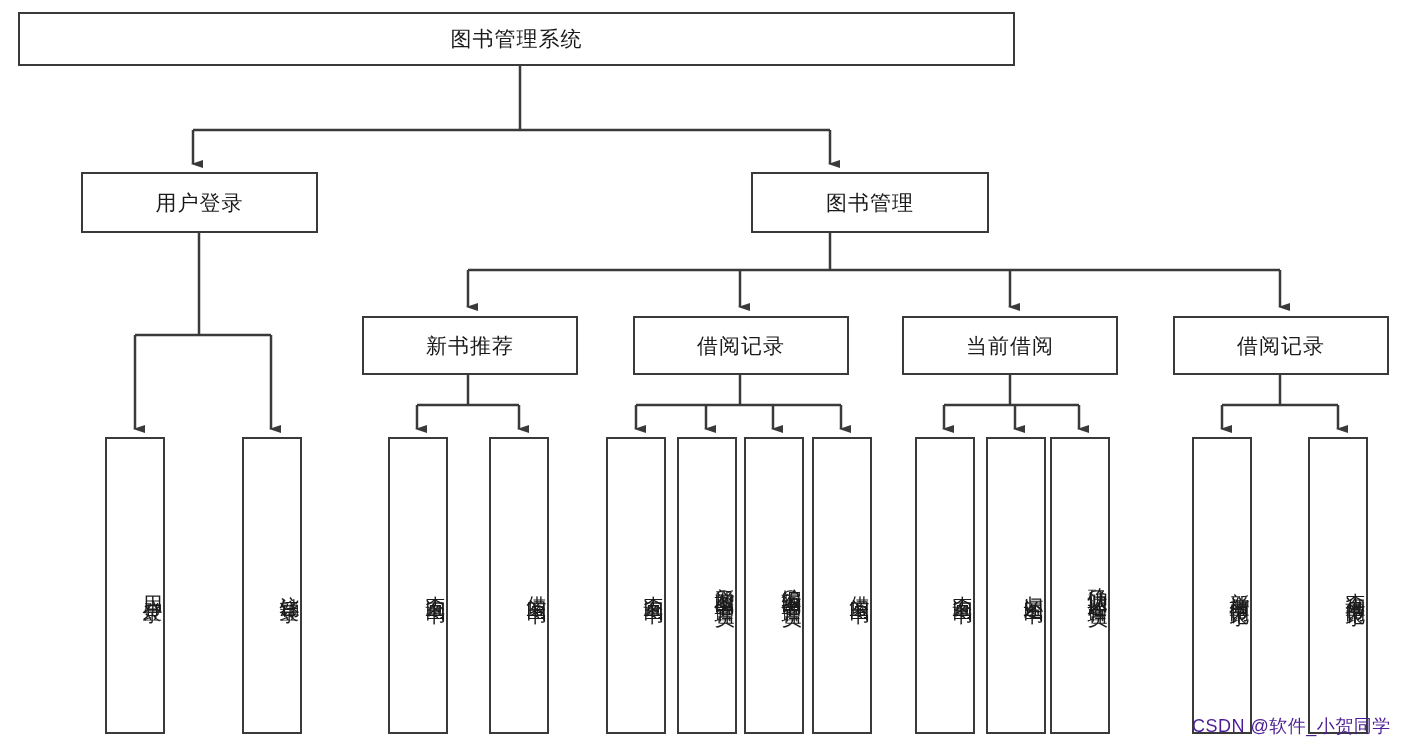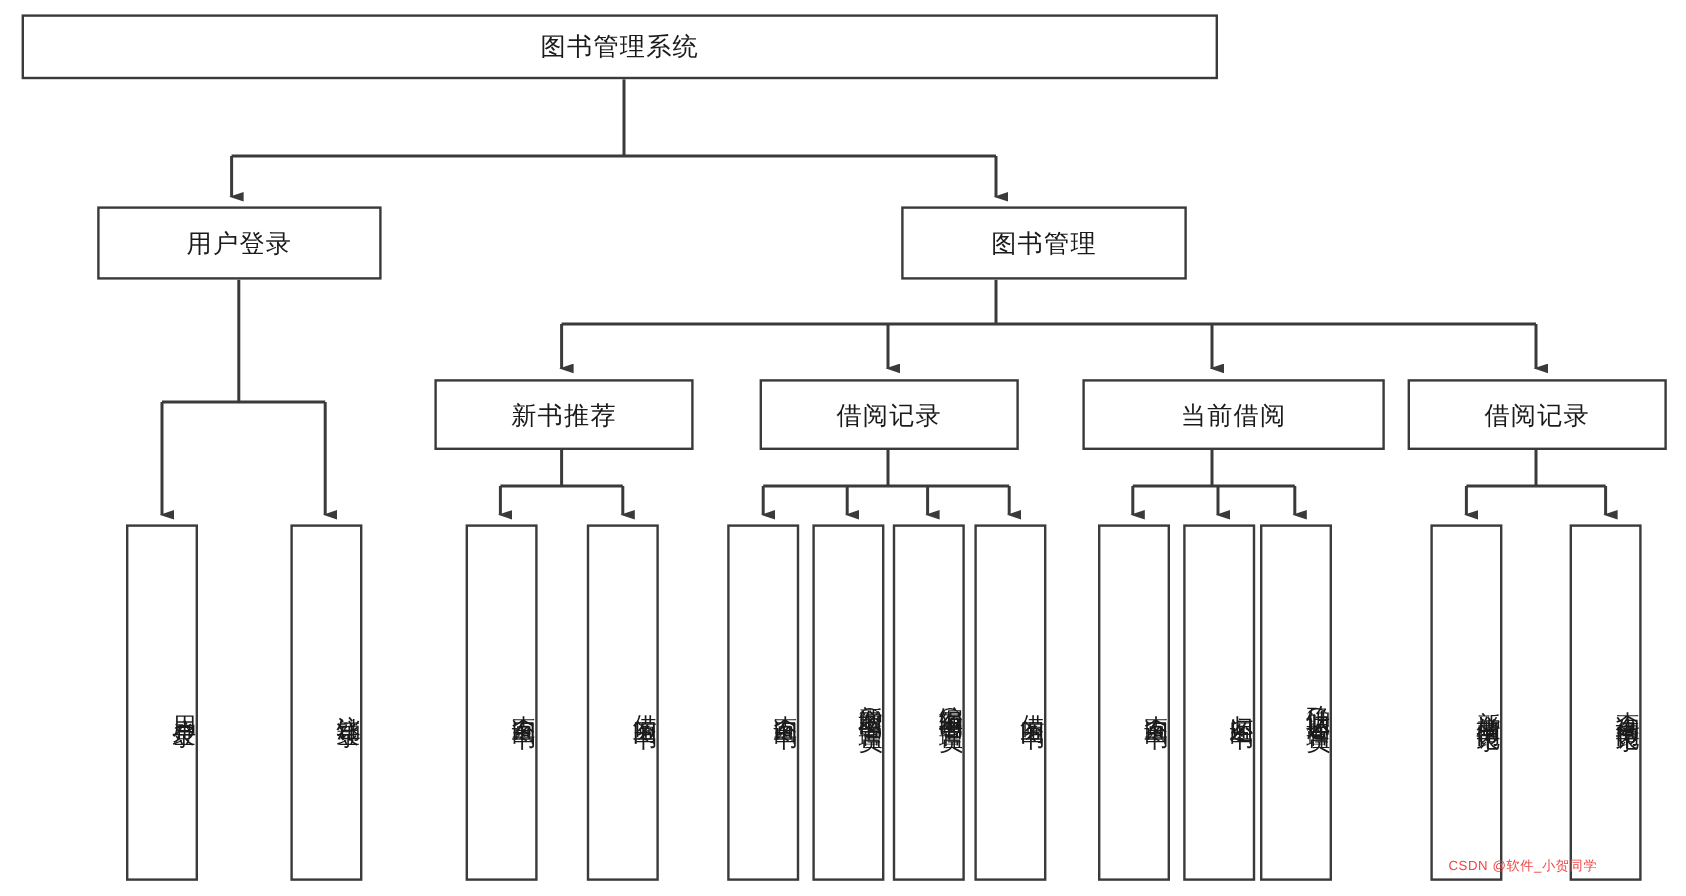--- a/index.html
+++ b/index.html
@@ -135,7 +135,7 @@
   <div class="node horiz" style="left:633px; top:316px; width:216px; height:59px;">
     <span>借阅记录</span>
   </div>
-  <div class="node horiz" style="left:902px; top:316px; width:252px; height:59px;">
+  <div class="node horiz" style="left:902px; top:316px; width:216px; height:59px;">
     <span>当前借阅</span>
   </div>
   <div class="node horiz" style="left:1173px; top:316px; width:216px; height:59px;">

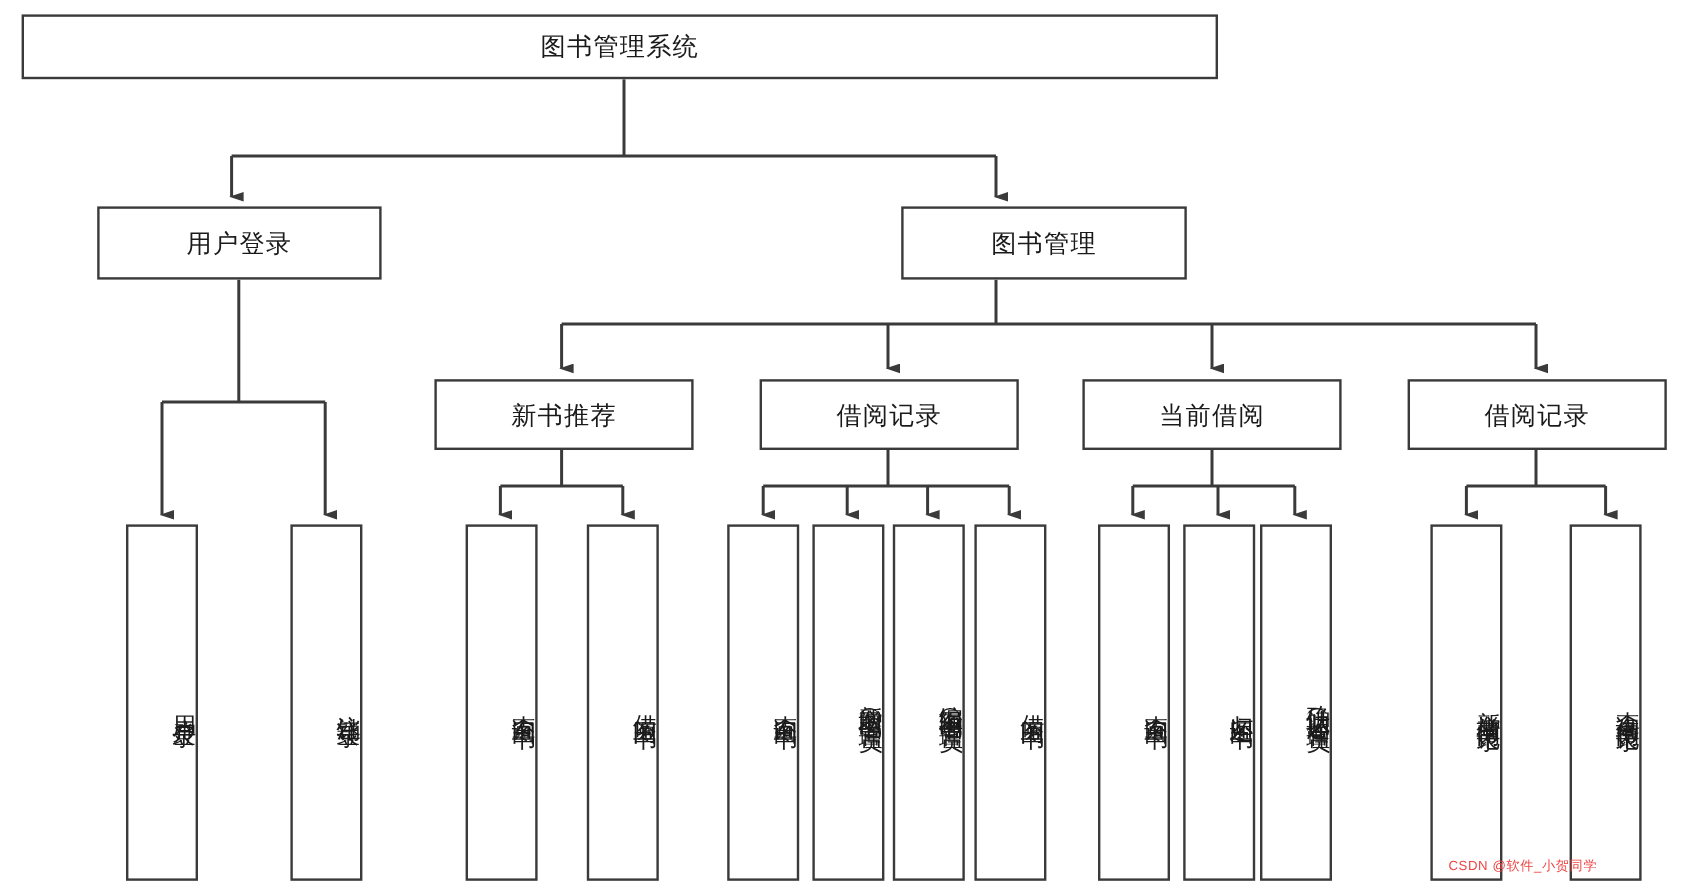--- a/index.html
+++ b/index.html
@@ -56,11 +56,10 @@
   }
   .watermark {
     position: absolute;
-    font-size: 11px;
-    color: #ef4444;
+    font-size: 18px;
+    color: #4c1d95;
     white-space: nowrap;
     letter-spacing: 0.5px;
-    padding-left: 15px;
   }
 </style>
 </head>

